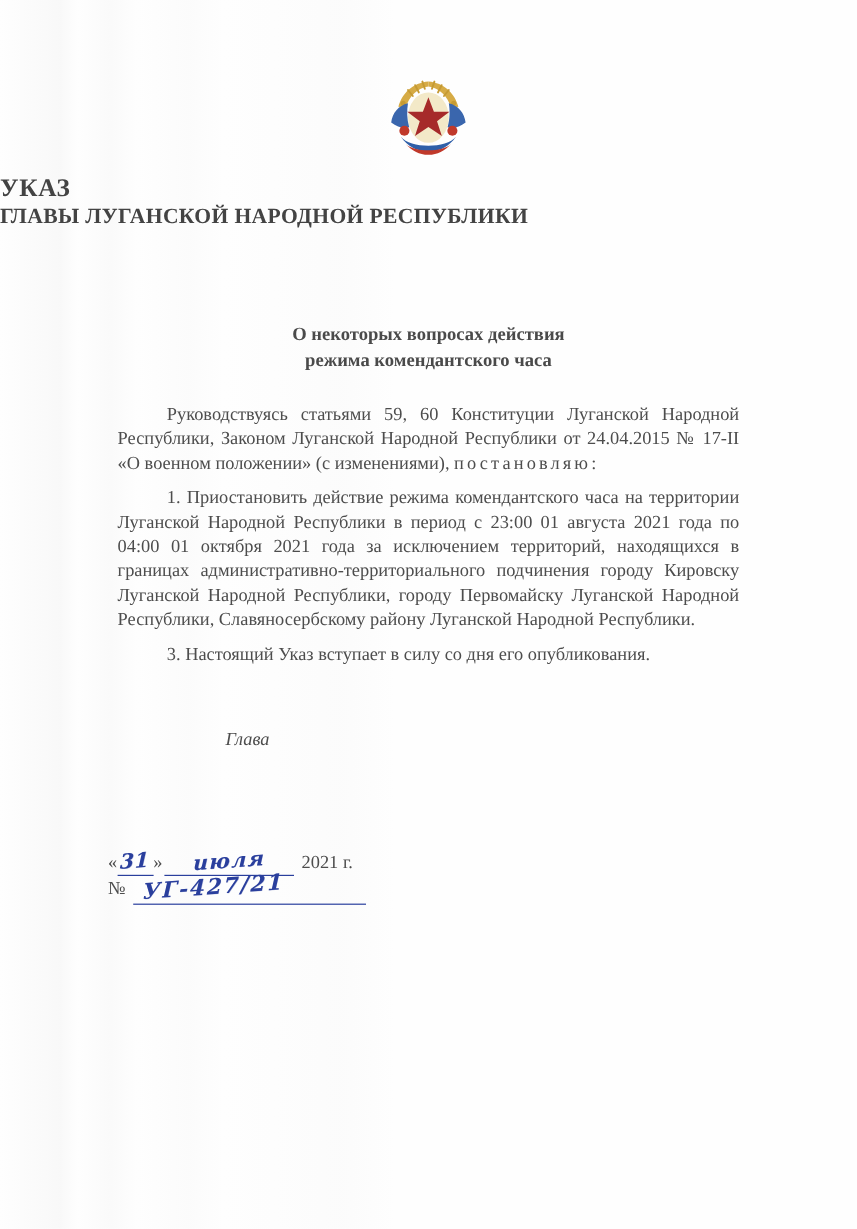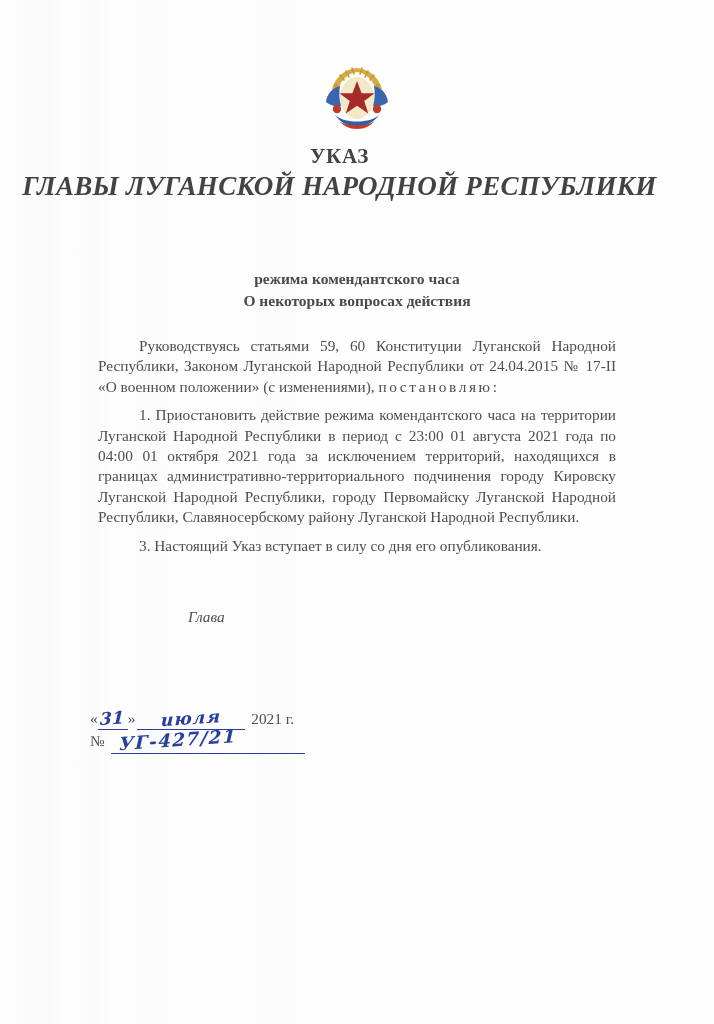--- a/index.html
+++ b/index.html
@@ -54,7 +54,7 @@
     top: 144px;
     left: 0;
     width: 679px;
-    text-align: center;
+    text-align: left;
   }
   .title-main {
     font-size: 21px;

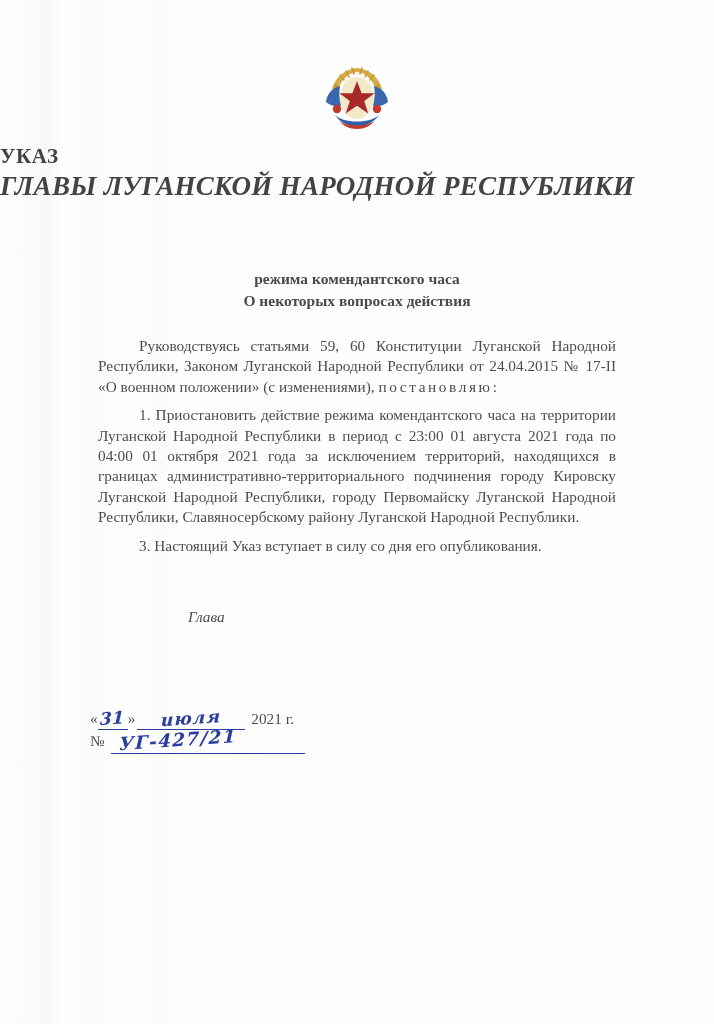--- a/index.html
+++ b/index.html
@@ -64,13 +64,12 @@
     line-height: 1.22;
   }
   .title-sub {
-    font-size: 27px;
+    font-size: 18px;
     font-weight: bold;
     letter-spacing: 0.3px;
     color: #434343;
     line-height: 1.22;
     white-space: nowrap;
-    font-style: italic;
   }
 
   

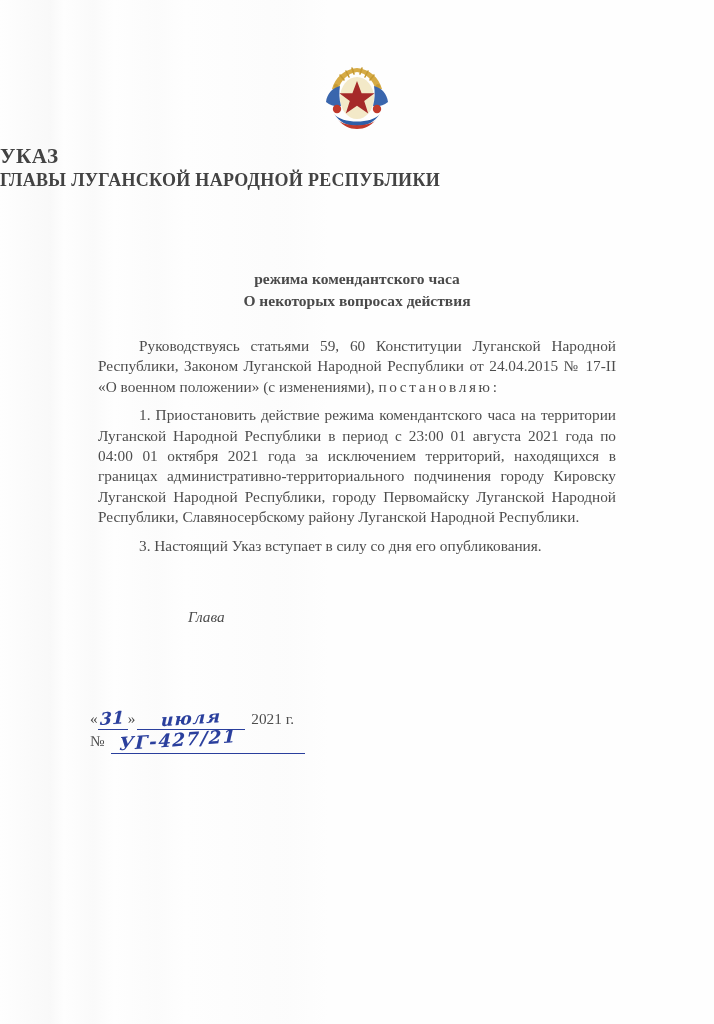--- a/index.html
+++ b/index.html
@@ -264,8 +264,8 @@
   </div>
 
   <div class="subject-block">
+    <div class="subject-line">О некоторых вопросах действия</div>
     <div class="subject-line">режима комендантского часа</div>
-    <div class="subject-line">О некоторых вопросах действия</div>
   </div>
 
   <div class="body-block">

